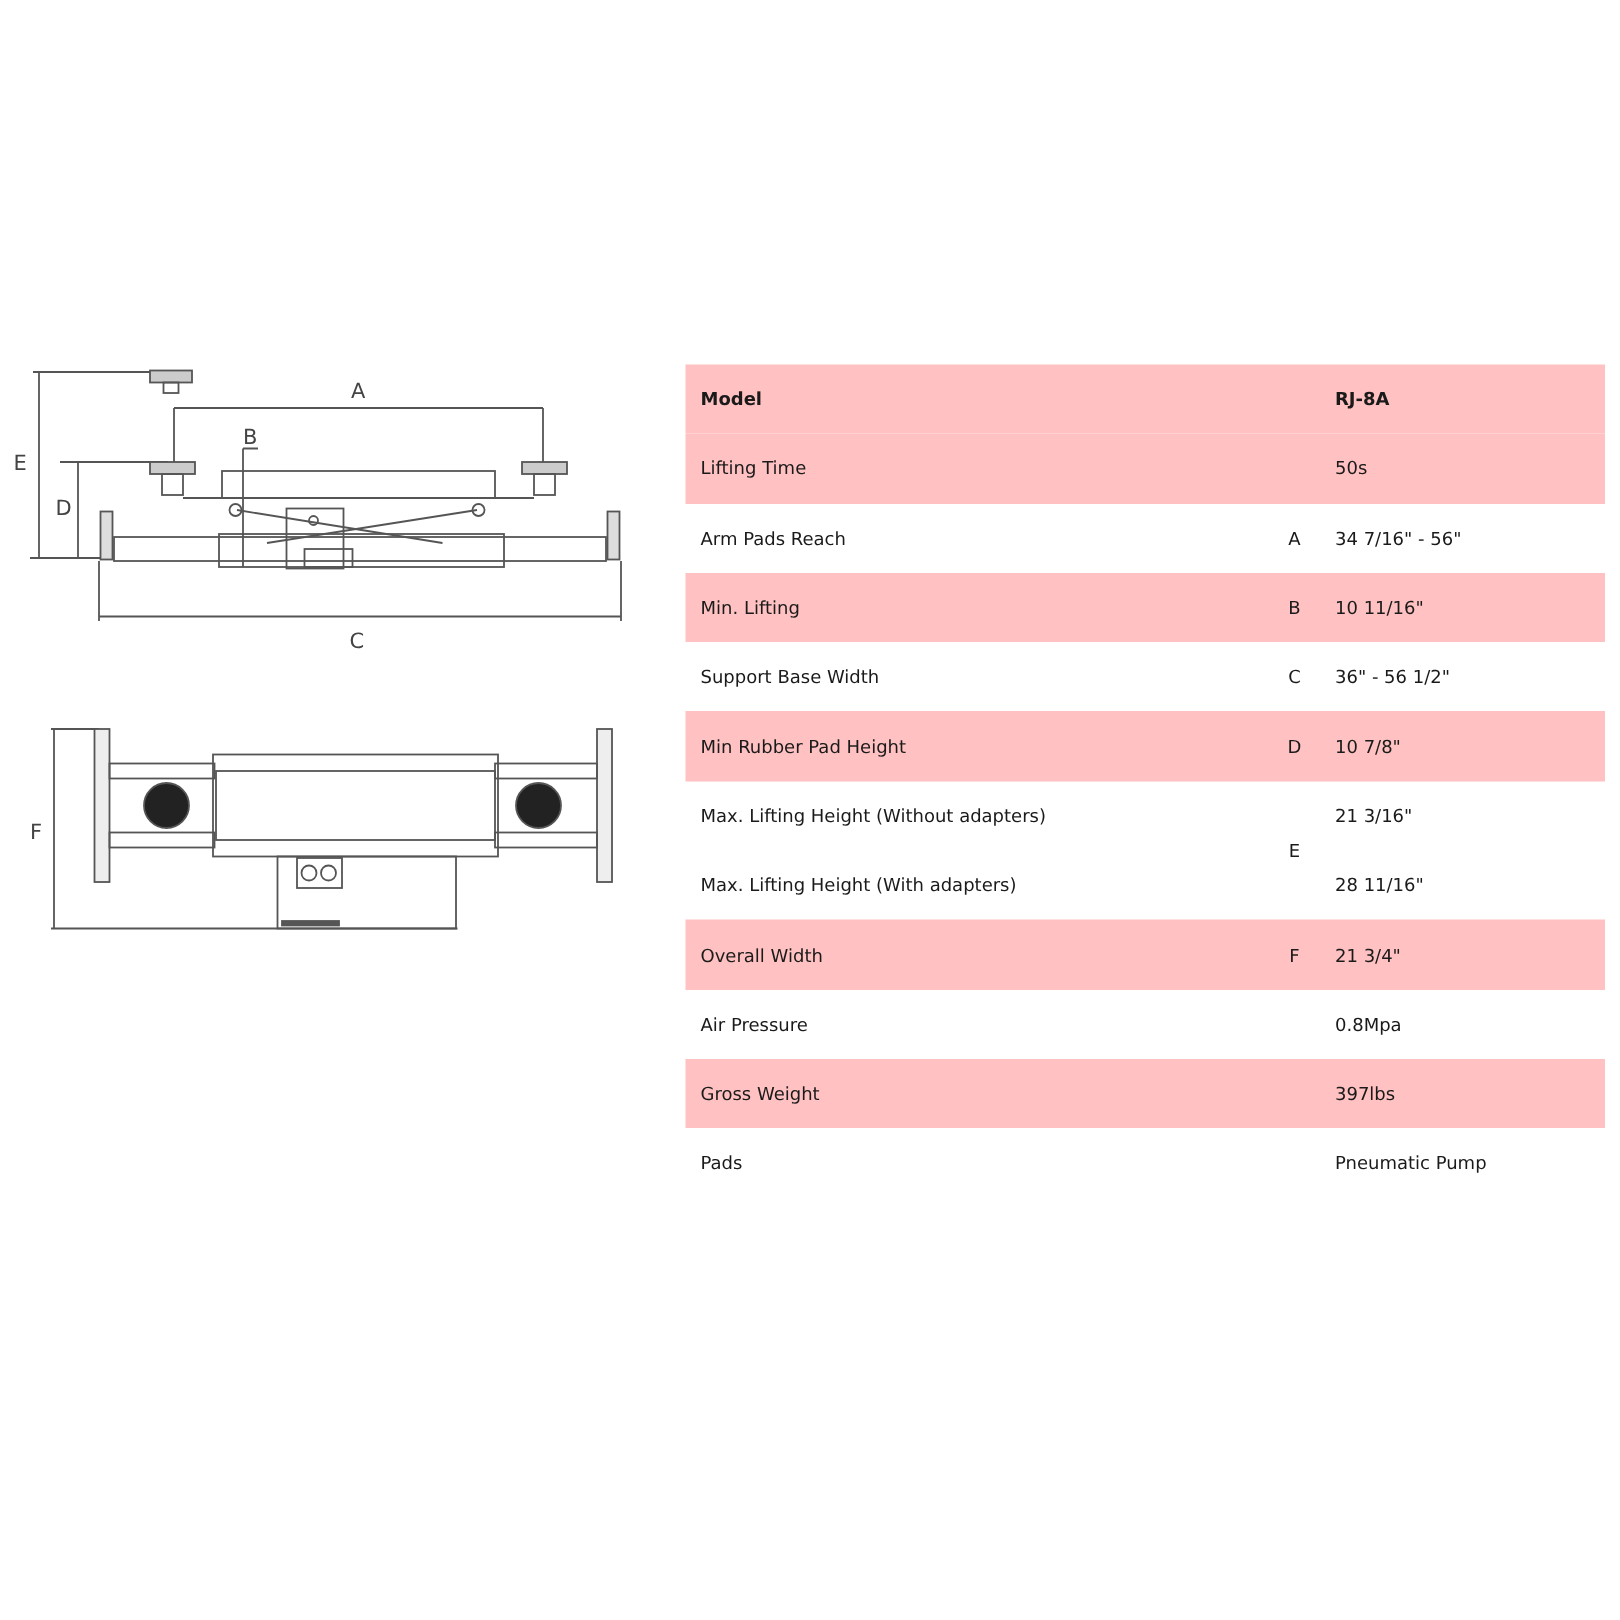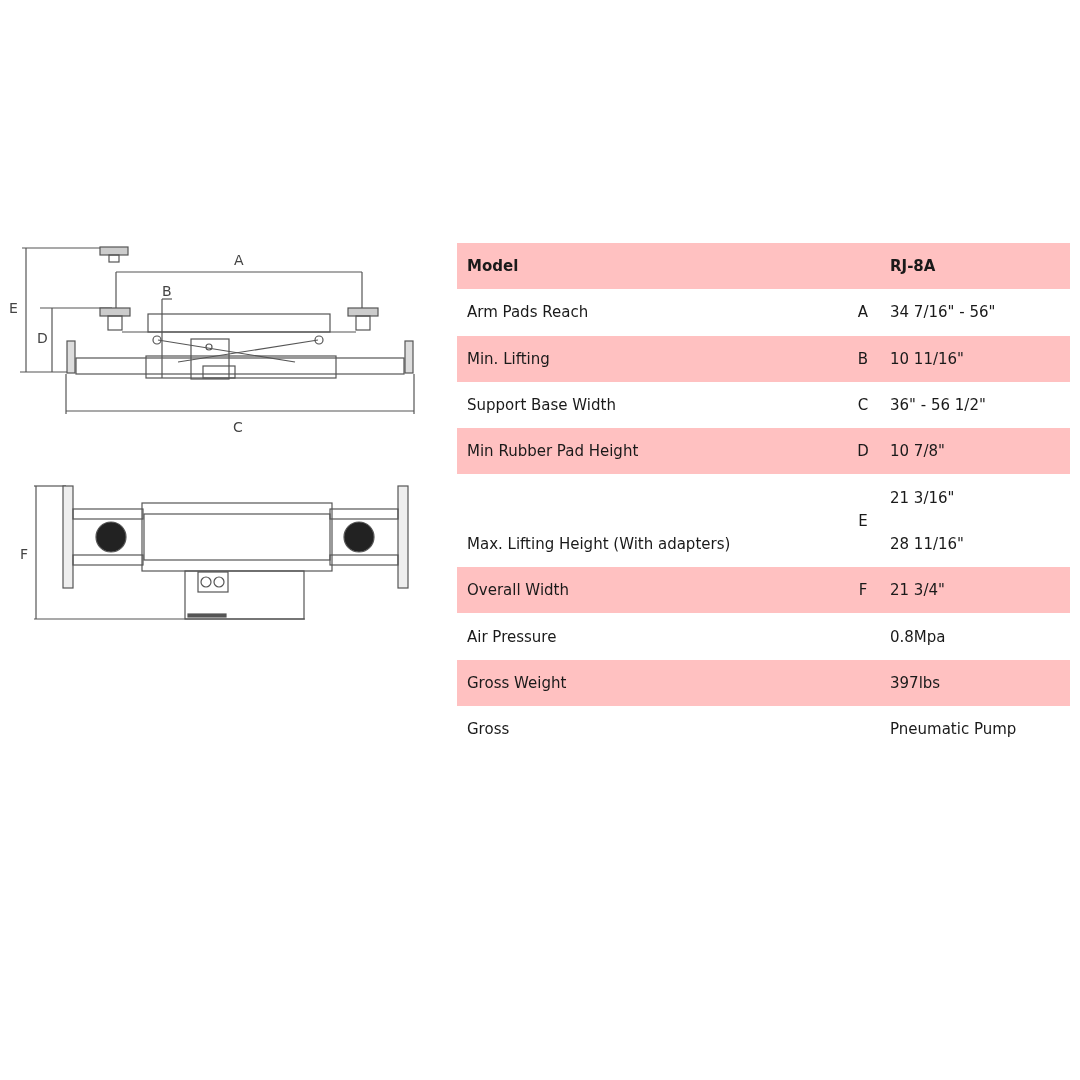--- a/index.html
+++ b/index.html
@@ -7,7 +7,7 @@
          font-family:"DejaVu Sans", sans-serif; color:#1a1a1a; }
   .diagram { position:absolute; left:0; top:235px; width:430px; height:400px; }
   .spec-table { position:absolute; left:457px; top:243px; width:613px; }
-  .row { position:relative; height:46.3px; display:flex; align-items:center; font-size:15px; }
+  .row { position:relative; height:46.3px; display:flex; align-items:center; font-size:12px; }
   .row.shaded { background:#ffc1c1; }
   .row .label { position:absolute; left:10px; }
   .row .ref { position:absolute; left:400px; width:12px; text-align:center; }

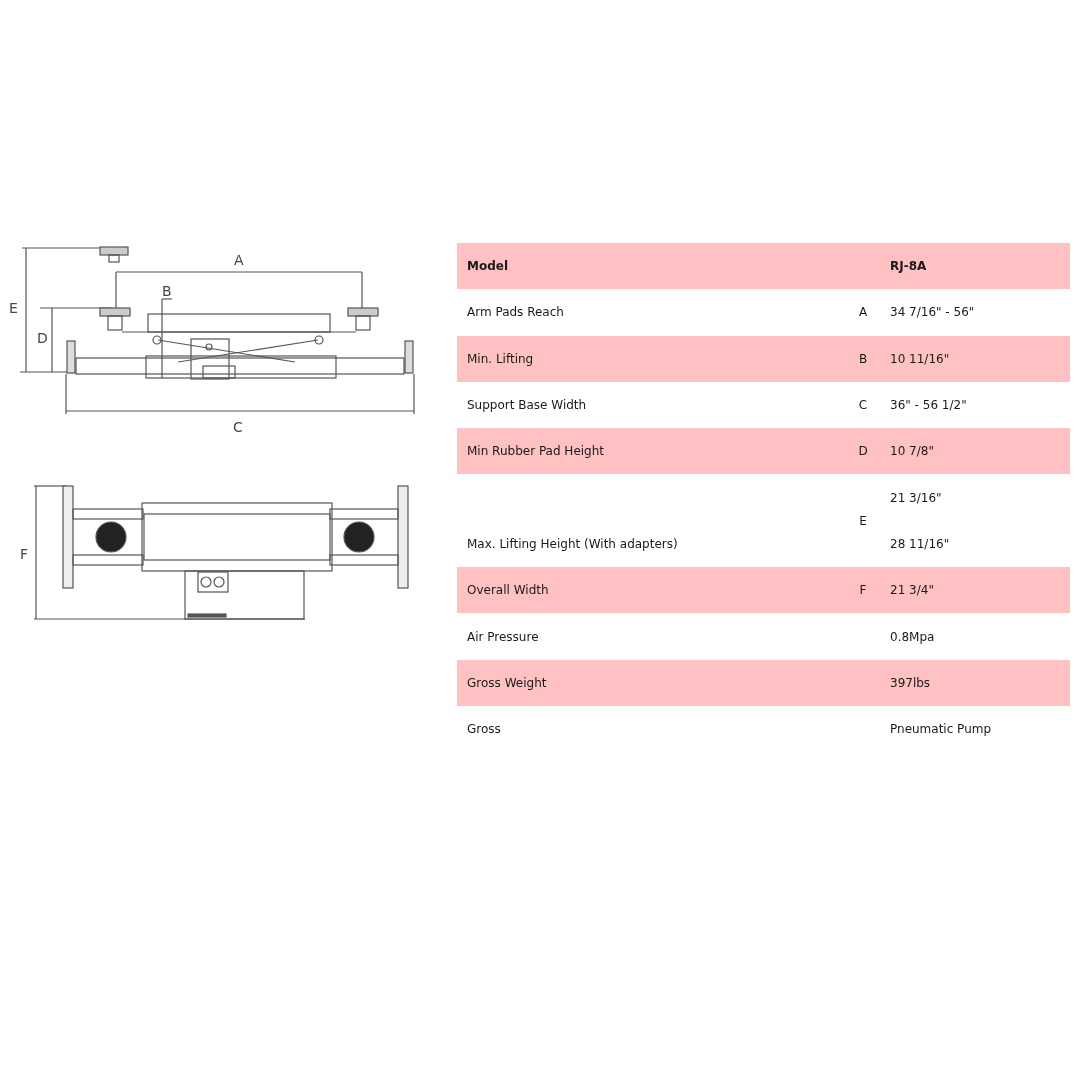--- a/index.html
+++ b/index.html
@@ -104,6 +104,11 @@
     <span class="label">Model</span>
     <span class="value">RJ-8A</span>
   </div>
+  <div class="row shaded">
+    <span class="label">Lifting Time</span>
+    <span class="ref"></span>
+    <span class="value">50s</span>
+  </div>
   <div class="row">
     <span class="label">Arm Pads Reach</span>
     <span class="ref">A</span>

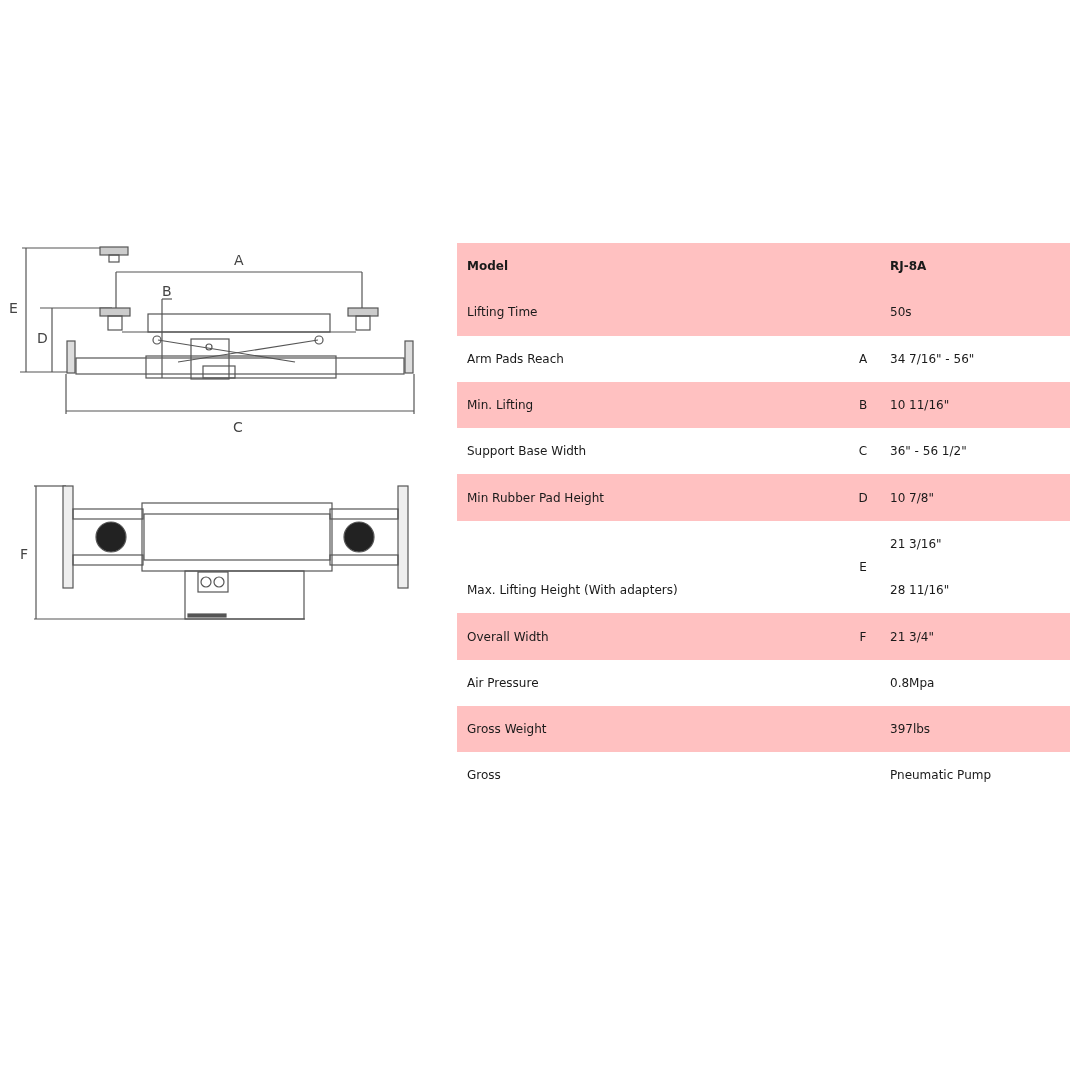--- a/index.html
+++ b/index.html
@@ -131,6 +131,7 @@
   </div>
   <div class="row double">
     <div class="sub top">
+      <span class="label">Max. Lifting Height (Without adapters)</span>
       <span class="value">21 3/16"</span>
     </div>
     <span class="ref">E</span>

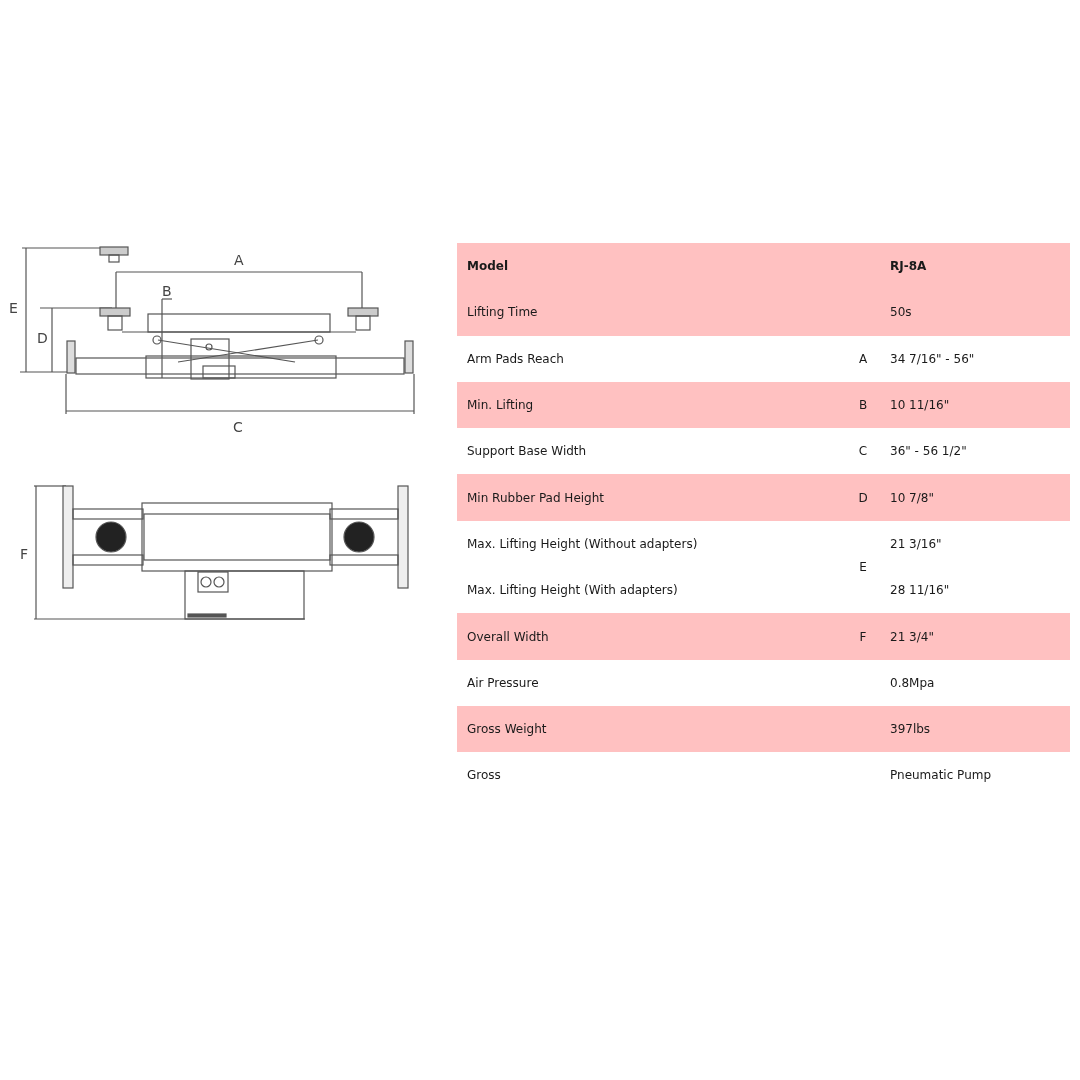--- a/index.html
+++ b/index.html
@@ -156,7 +156,7 @@
     <span class="value">397lbs</span>
   </div>
   <div class="row">
-    <span class="label">Gross</span>
+    <span class="label">Pads</span>
     <span class="ref"></span>
     <span class="value">Pneumatic Pump</span>
   </div>

